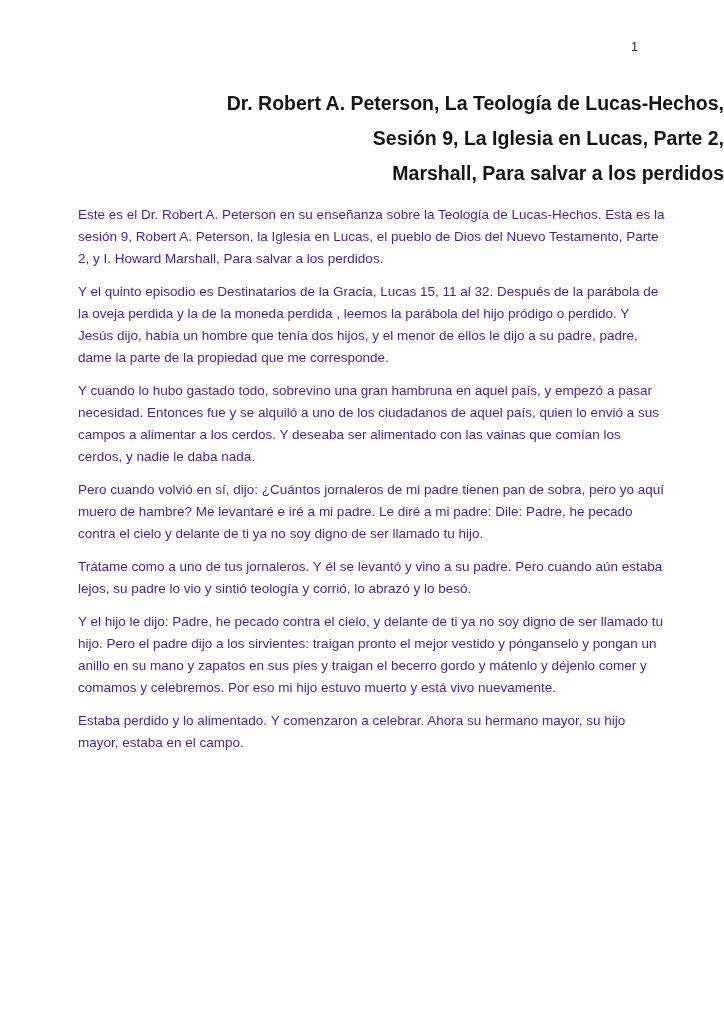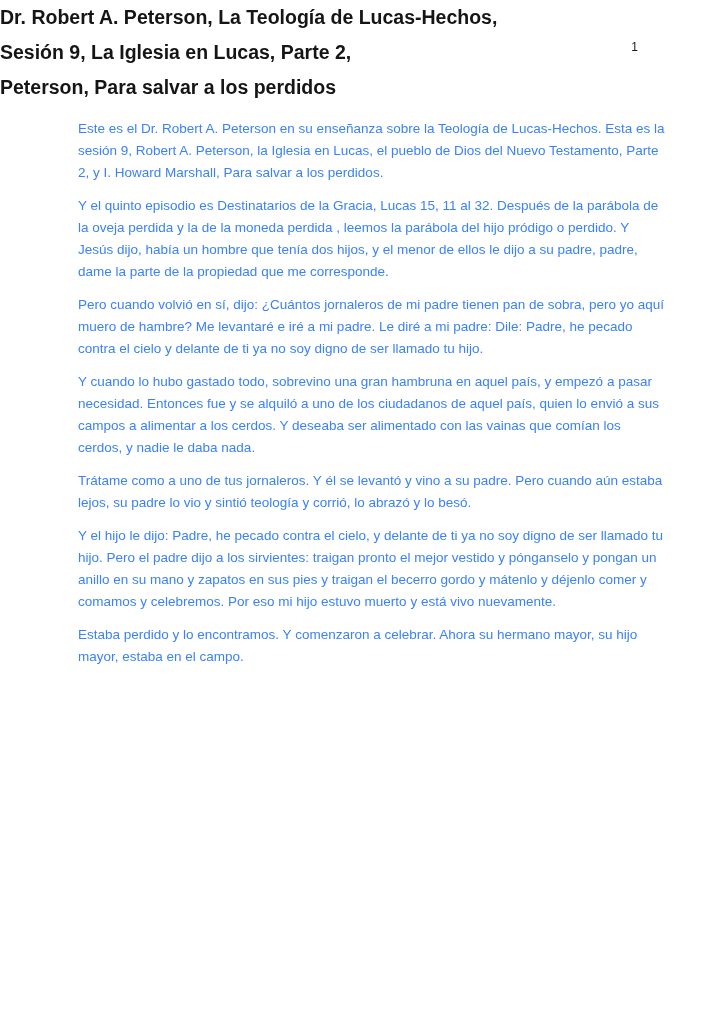--- a/index.html
+++ b/index.html
@@ -27,7 +27,8 @@
     color: #1a1a1a;
   }
   .doc-title {
-    text-align: left;
+    padding-top: 86px;
+    text-align: right;
     font-weight: bold;
     font-size: 19.5px;
     line-height: 35px;

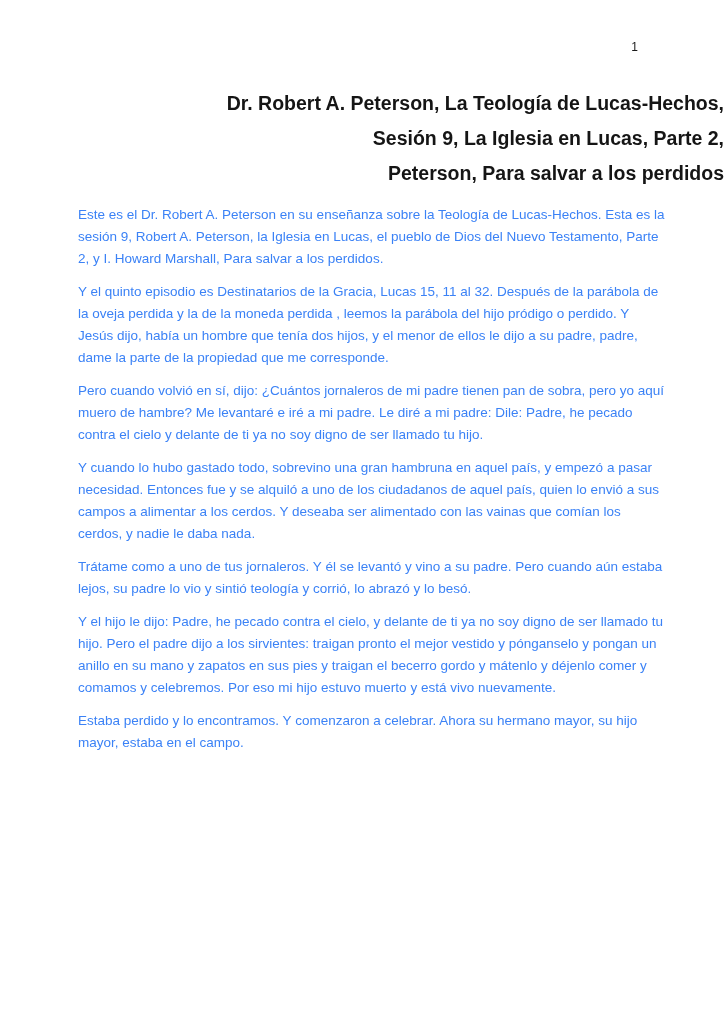--- a/index.html
+++ b/index.html
@@ -57,7 +57,7 @@
   <h1 class="doc-title">
     <span class="title-line">Dr. Robert A. Peterson, La Teología de Lucas-Hechos,</span>
     <span class="title-line">Sesión 9, La Iglesia en Lucas, Parte 2,</span>
-    <span class="title-line">Peterson, Para salvar a los perdidos</span>
+    <span class="title-line">Marshall, Para salvar a los perdidos</span>
   </h1>
 
   <div class="doc-body">

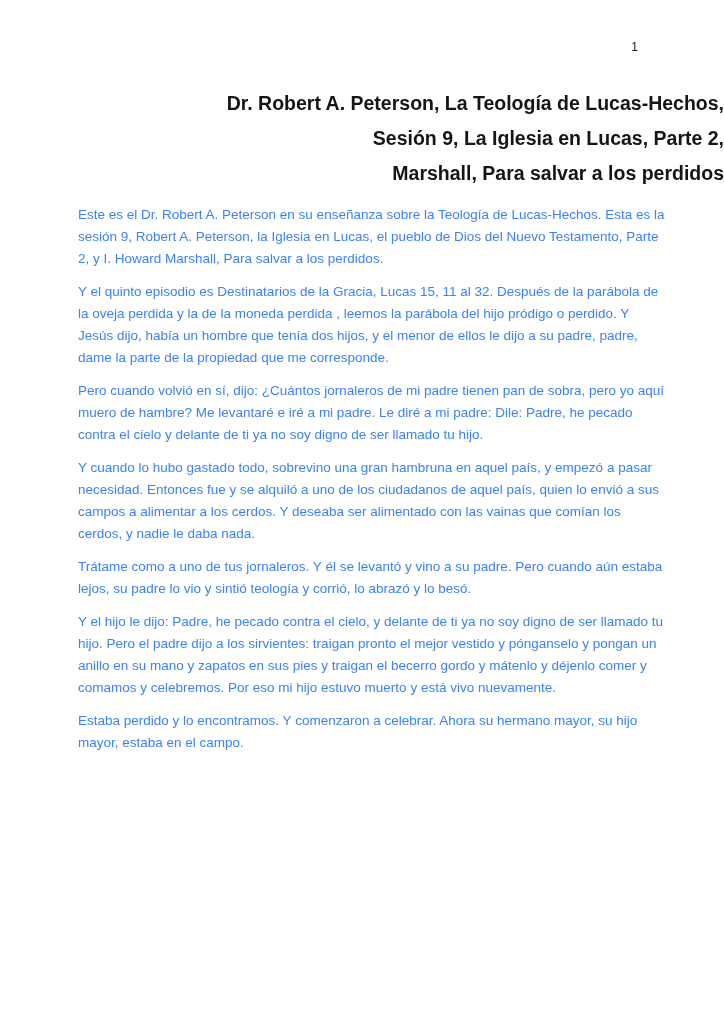--- a/index.html
+++ b/index.html
@@ -41,7 +41,7 @@
     margin: 13px 58px 0 78px;
     font-size: 13.5px;
     line-height: 22px;
-    color: #3b82f6;
+    color: #4c1d95;
   }
   .doc-body p {
     margin: 0 0 11px 0;

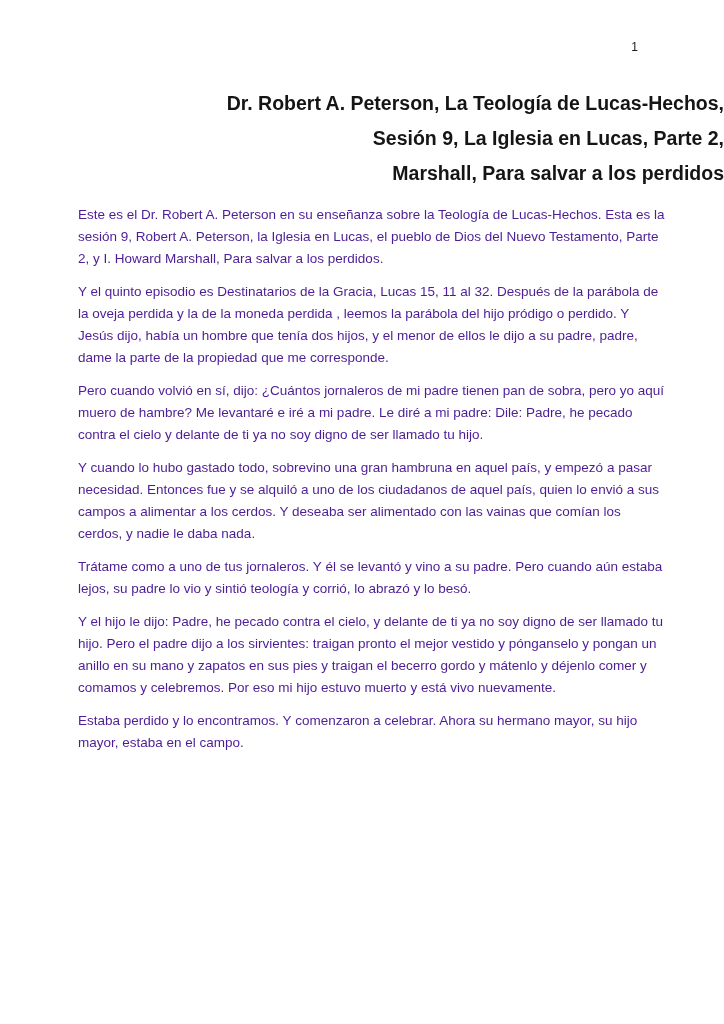--- a/index.html
+++ b/index.html
@@ -63,8 +63,8 @@
   <div class="doc-body">
     <p>Este es el Dr. Robert A. Peterson en su enseñanza sobre la Teología de Lucas-Hechos. Esta es la sesión 9, Robert A. Peterson, la Iglesia en Lucas, el pueblo de Dios del Nuevo Testamento, Parte 2, y I. Howard Marshall, Para salvar a los perdidos.</p>
     <p>Y el quinto episodio es Destinatarios de la Gracia, Lucas 15, 11 al 32. Después de la parábola de la oveja perdida y la de la moneda perdida , leemos la parábola del hijo pródigo o perdido. Y Jesús dijo, había un hombre que tenía dos hijos, y el menor de ellos le dijo a su padre, padre, dame la parte de la propiedad que me corresponde.</p>
+    <p>Y cuando lo hubo gastado todo, sobrevino una gran hambruna en aquel país, y empezó a pasar necesidad. Entonces fue y se alquiló a uno de los ciudadanos de aquel país, quien lo envió a sus campos a alimentar a los cerdos. Y deseaba ser alimentado con las vainas que comían los cerdos, y nadie le daba nada.</p>
     <p>Pero cuando volvió en sí, dijo: ¿Cuántos jornaleros de mi padre tienen pan de sobra, pero yo aquí muero de hambre? Me levantaré e iré a mi padre. Le diré a mi padre: Dile: Padre, he pecado contra el cielo y delante de ti ya no soy digno de ser llamado tu hijo.</p>
-    <p>Y cuando lo hubo gastado todo, sobrevino una gran hambruna en aquel país, y empezó a pasar necesidad. Entonces fue y se alquiló a uno de los ciudadanos de aquel país, quien lo envió a sus campos a alimentar a los cerdos. Y deseaba ser alimentado con las vainas que comían los cerdos, y nadie le daba nada.</p>
     <p>Trátame como a uno de tus jornaleros. Y él se levantó y vino a su padre. Pero cuando aún estaba lejos, su padre lo vio y sintió teología y corrió, lo abrazó y lo besó.</p>
     <p>Y el hijo le dijo: Padre, he pecado contra el cielo, y delante de ti ya no soy digno de ser llamado tu hijo. Pero el padre dijo a los sirvientes: traigan pronto el mejor vestido y pónganselo y pongan un anillo en su mano y zapatos en sus pies y traigan el becerro gordo y mátenlo y déjenlo comer y comamos y celebremos. Por eso mi hijo estuvo muerto y está vivo nuevamente.</p>
     <p>Estaba perdido y lo encontramos. Y comenzaron a celebrar. Ahora su hermano mayor, su hijo mayor, estaba en el campo.</p>

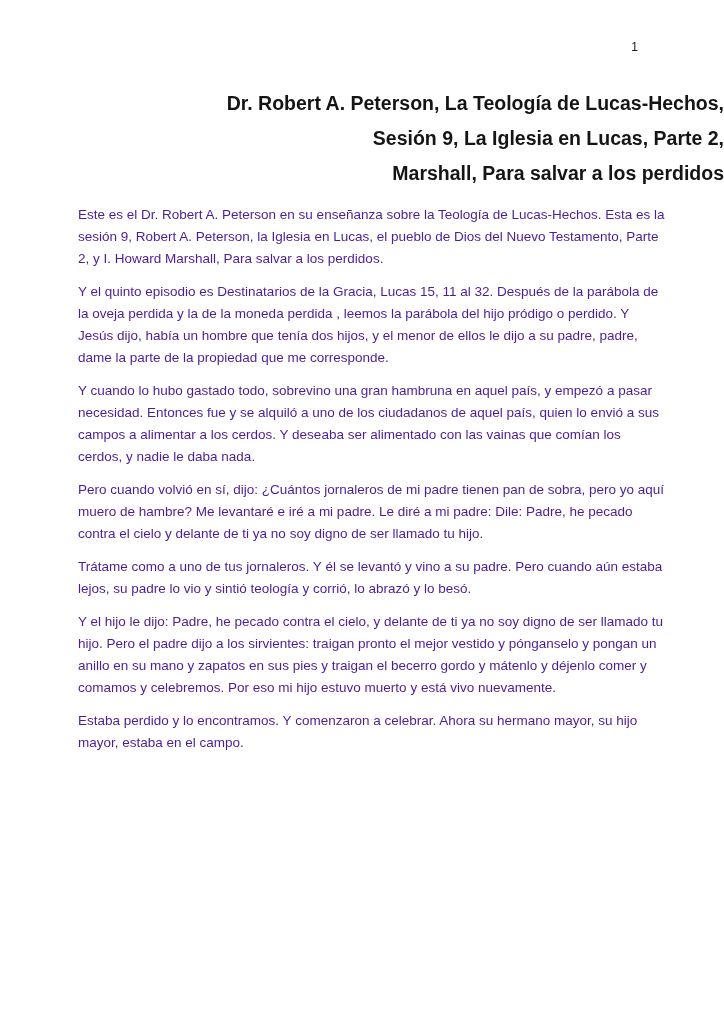--- a/index.html
+++ b/index.html
@@ -67,7 +67,7 @@
     <p>Pero cuando volvió en sí, dijo: ¿Cuántos jornaleros de mi padre tienen pan de sobra, pero yo aquí muero de hambre? Me levantaré e iré a mi padre. Le diré a mi padre: Dile: Padre, he pecado contra el cielo y delante de ti ya no soy digno de ser llamado tu hijo.</p>
     <p>Trátame como a uno de tus jornaleros. Y él se levantó y vino a su padre. Pero cuando aún estaba lejos, su padre lo vio y sintió teología y corrió, lo abrazó y lo besó.</p>
     <p>Y el hijo le dijo: Padre, he pecado contra el cielo, y delante de ti ya no soy digno de ser llamado tu hijo. Pero el padre dijo a los sirvientes: traigan pronto el mejor vestido y pónganselo y pongan un anillo en su mano y zapatos en sus pies y traigan el becerro gordo y mátenlo y déjenlo comer y comamos y celebremos. Por eso mi hijo estuvo muerto y está vivo nuevamente.</p>
-    <p>Estaba perdido y lo encontramos. Y comenzaron a celebrar. Ahora su hermano mayor, su hijo mayor, estaba en el campo.</p>
+    <p>Estaba perdido y lo alimentado. Y comenzaron a celebrar. Ahora su hermano mayor, su hijo mayor, estaba en el campo.</p>
   </div>
 
 </div>

